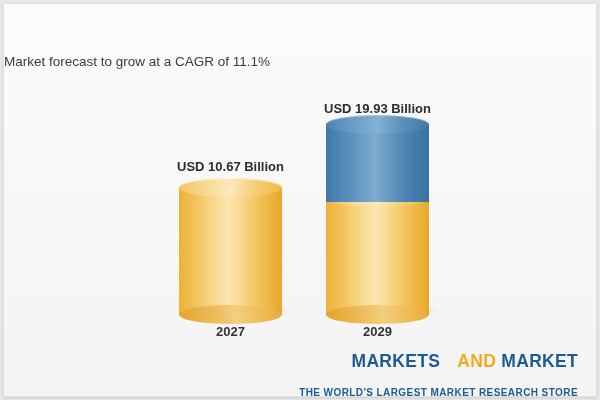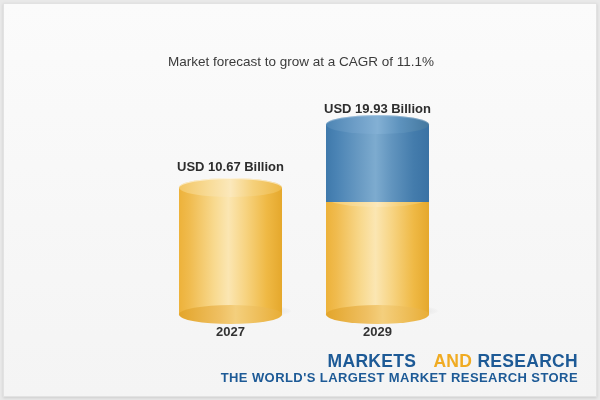--- a/index.html
+++ b/index.html
@@ -21,7 +21,7 @@
     font-size:17px;font-weight:bold;color:#1a6cae;letter-spacing:.2px;
   }
   .subtitle{
-    position:absolute;left:0;top:50px;width:594px;text-align:center;
+    position:absolute;left:0;top:50px;width:594px;
     font-size:13.5px;color:#3b3b3b;
   }
   .plot{position:absolute;left:0;top:0;width:594px;height:394px;}

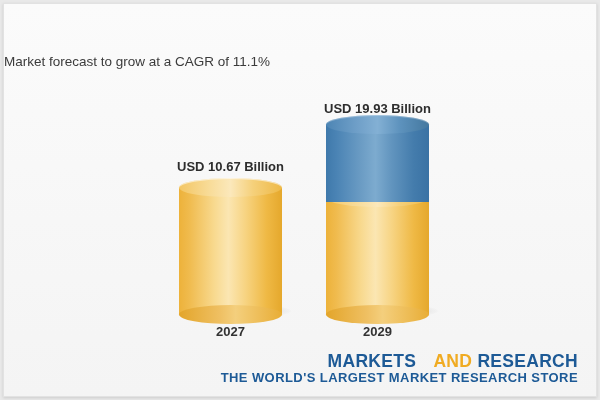--- a/index.html
+++ b/index.html
@@ -117,7 +117,7 @@
 
   <div class="footer">
     <div class="logo">
-      <div class="logo-main"><span class="lm-a">MARKETS</span> <span class="lm-b">AND</span> <span class="lm-a">RESEARCH</span></div>
+      <div class="logo-main"><span class="lm-a">MARKETS</span> <span class="lm-b">AND</span> <span class="lm-a">MARKET</span></div>
       <div class="logo-tag">THE WORLD'S LARGEST MARKET RESEARCH STORE</div>
     </div>
   </div>

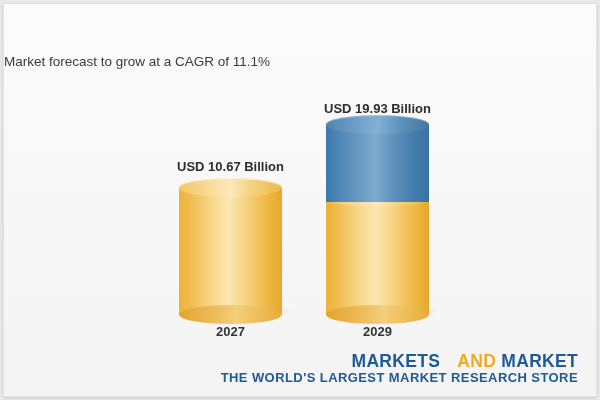--- a/index.html
+++ b/index.html
@@ -70,8 +70,8 @@
   .lm-a{color:#1d5a96;}
   .lm-b{color:#f0ab22;margin-left:12px;}
   .logo-tag{
-    font-size:13px;font-weight:bold;color:#1d5a96;letter-spacing:.42px;
-    line-height:11px;margin-top:1px;
+    font-size:10px;font-weight:bold;color:#1d5a96;letter-spacing:.42px;
+    line-height:11px;margin-top:16px;
   }
 </style>
 </head>

